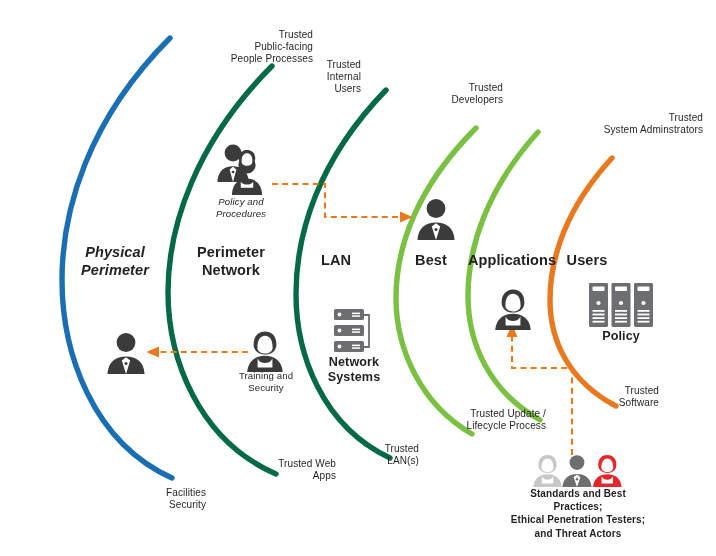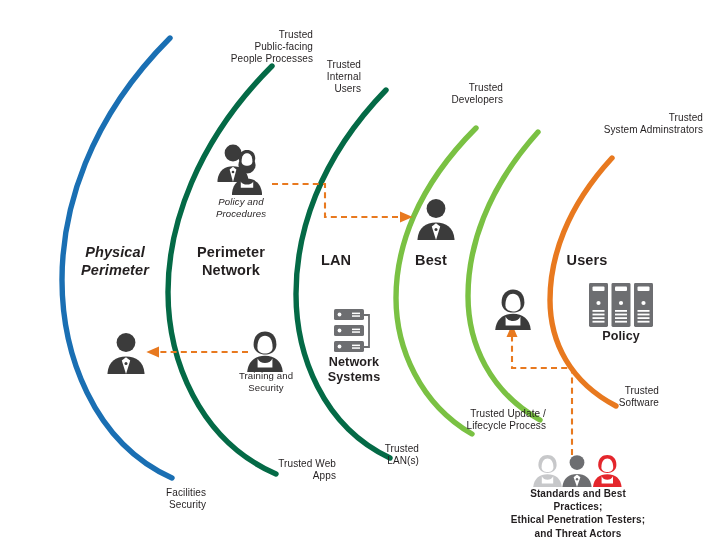--- a/index.html
+++ b/index.html
@@ -187,6 +187,7 @@
 Network</div>
   <div class="lbl zone-lbl" style="left:305px;top:252px;width:62px;">LAN</div>
   <div class="lbl zone-lbl" style="left:400px;top:252px;width:62px;">Best</div>
+  <div class="lbl zone-lbl" style="left:464px;top:252px;width:96px;">Applications</div>
   <div class="lbl zone-lbl" style="left:556px;top:252px;width:62px;">Users</div>
 
   <div class="lbl edge-lbl" style="left:173px;top:29px;width:140px;">Trusted

